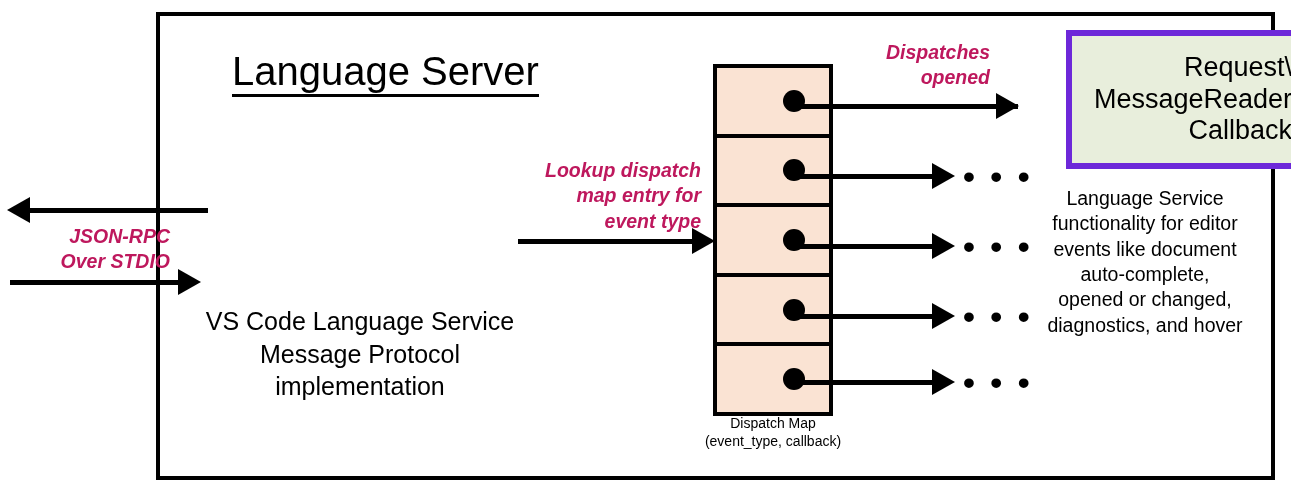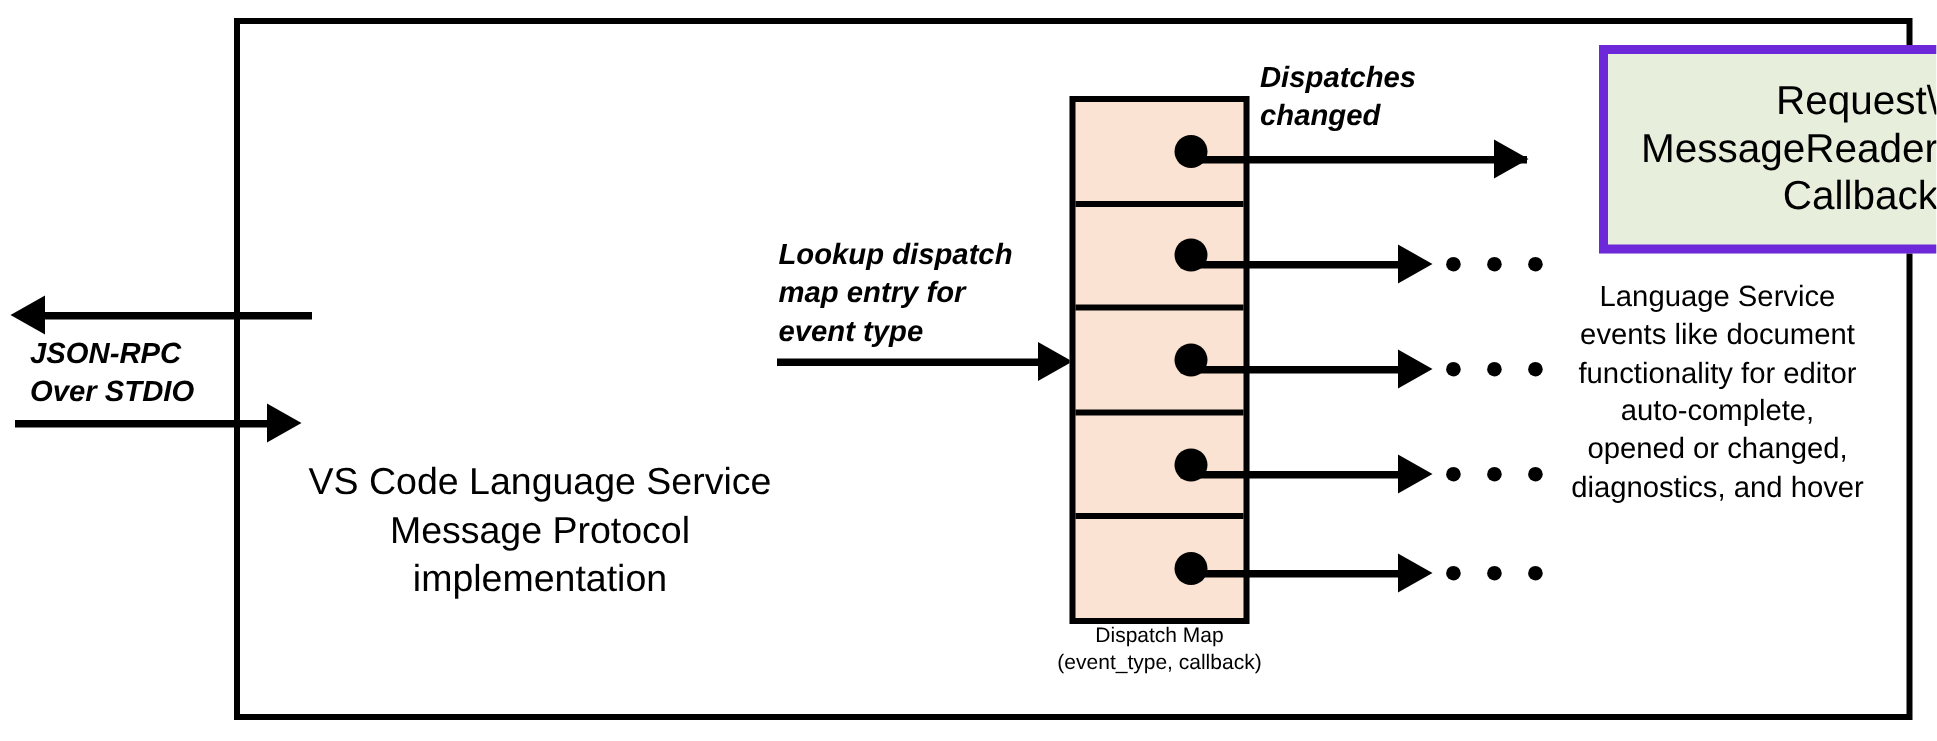--- a/index.html
+++ b/index.html
@@ -183,6 +183,7 @@
 
   <div class="abs" id="outer-border"></div>
 
+  <div class="abs" id="page-title">Language Server</div>
 
   <div class="abs h-line" style="left:30px; top:208px; width:178px;"></div>
   <div class="abs arrow-left" style="left:7px; top:197px;"></div>

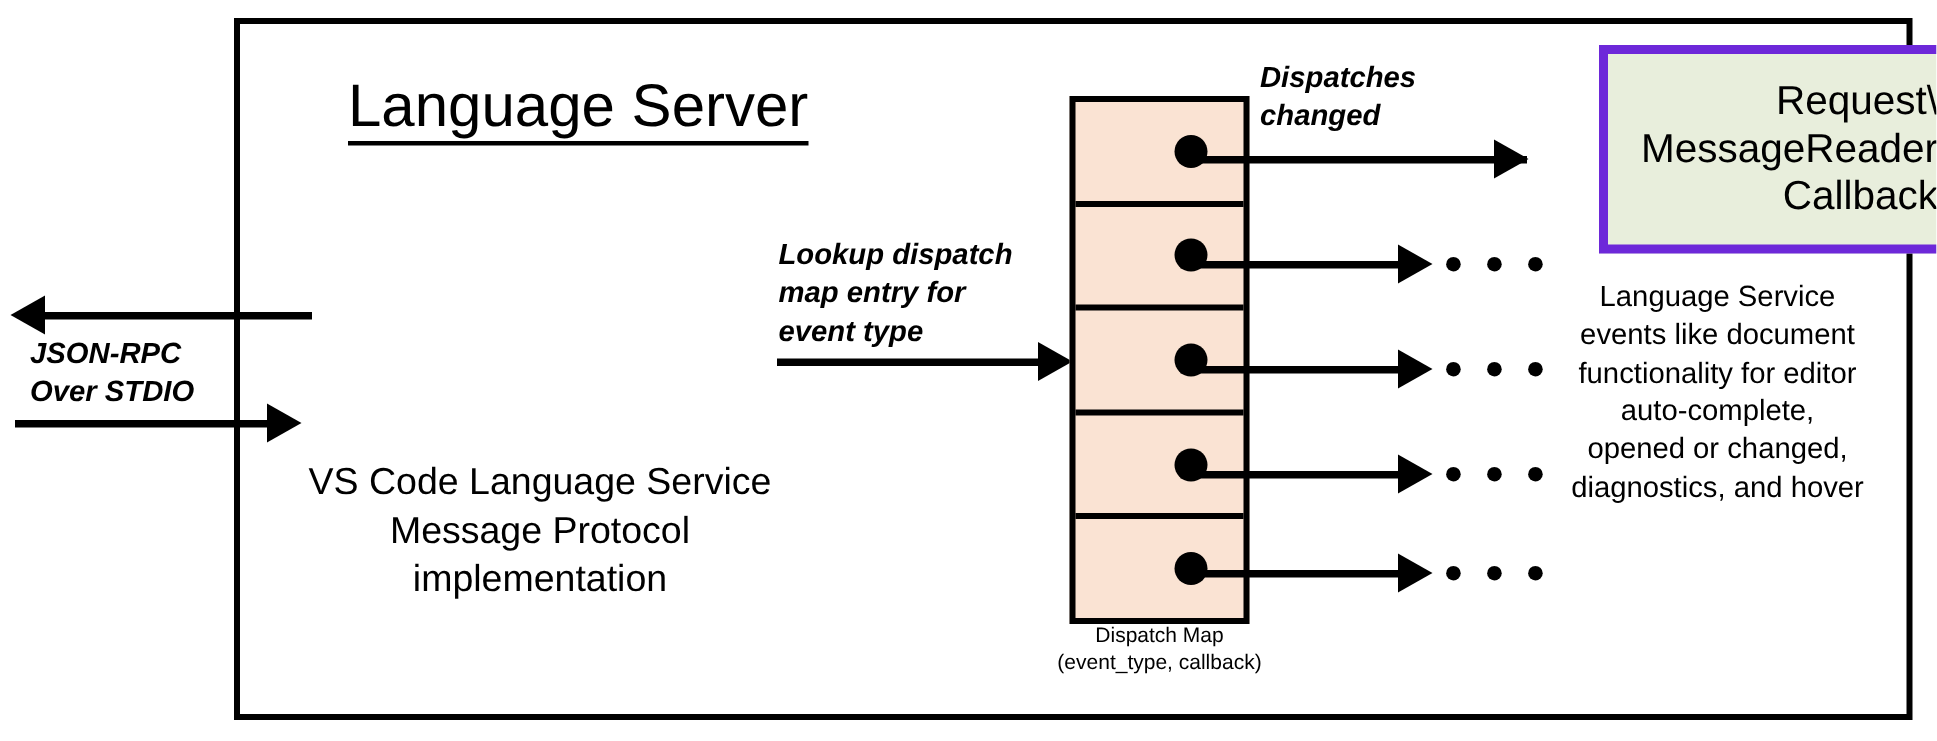--- a/index.html
+++ b/index.html
@@ -100,8 +100,8 @@
   .edge-label {
     font-style: italic;
     font-weight: 600;
-    color: #000000;
-    text-align: left;
+    color: #be185d;
+    text-align: right;
     line-height: 1.3;
     font-size: 19.5px;
   }

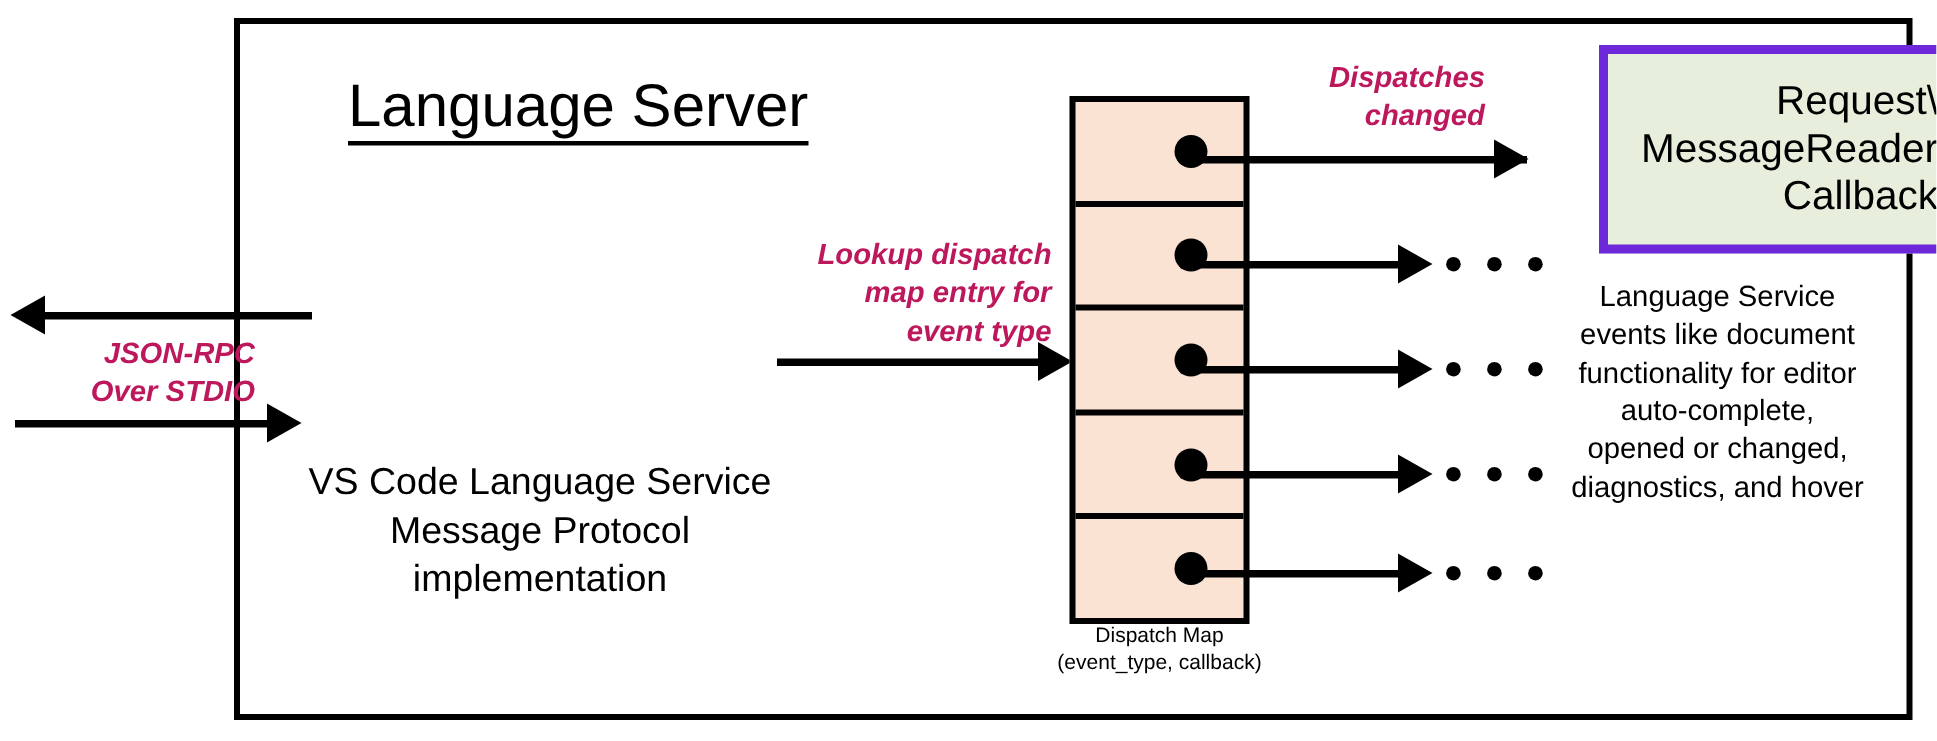--- a/index.html
+++ b/index.html
@@ -235,7 +235,7 @@
   <div class="abs arrow-right" style="left:996px; top:93px;"></div>
   <div class="abs edge-label" id="dispatches-label">
     <div>Dispatches</div>
-    <div>changed</div>
+    <div>opened</div>
   </div>
 
   <div class="abs h-line" style="left:787px; top:174px; width:150px;"></div>

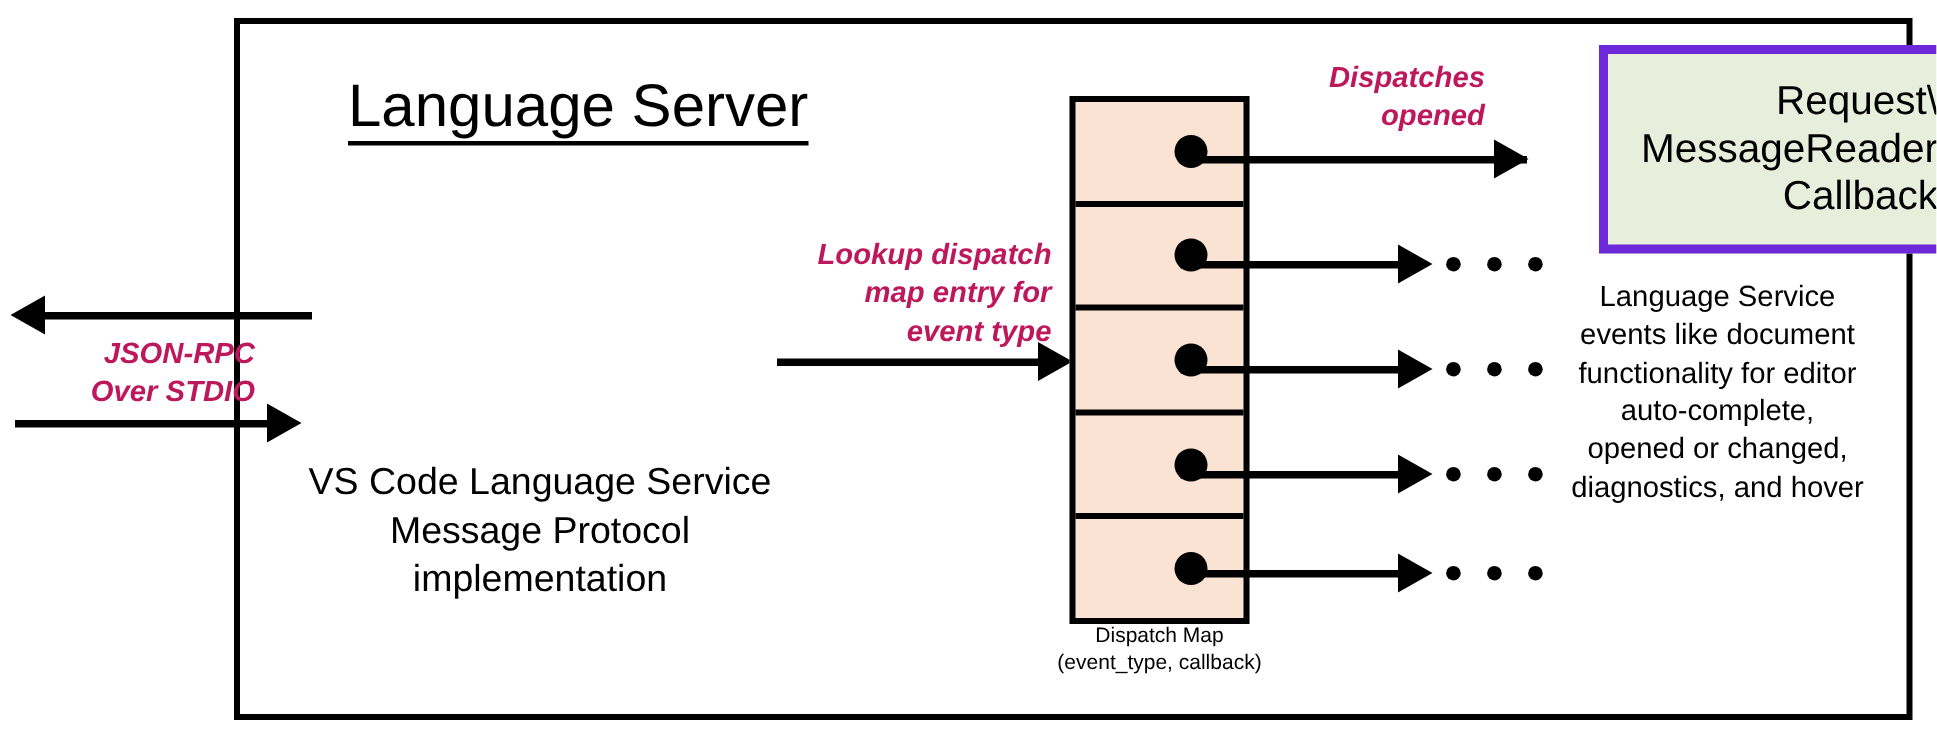--- a/index.html
+++ b/index.html
@@ -263,8 +263,8 @@
   </div>
   <div class="abs caption" id="callback-caption">
     <div>Language Service</div>
+    <div>functionality for editor</div>
     <div>events like document</div>
-    <div>functionality for editor</div>
     <div>auto-complete,</div>
     <div>opened or changed,</div>
     <div>diagnostics, and hover</div>

